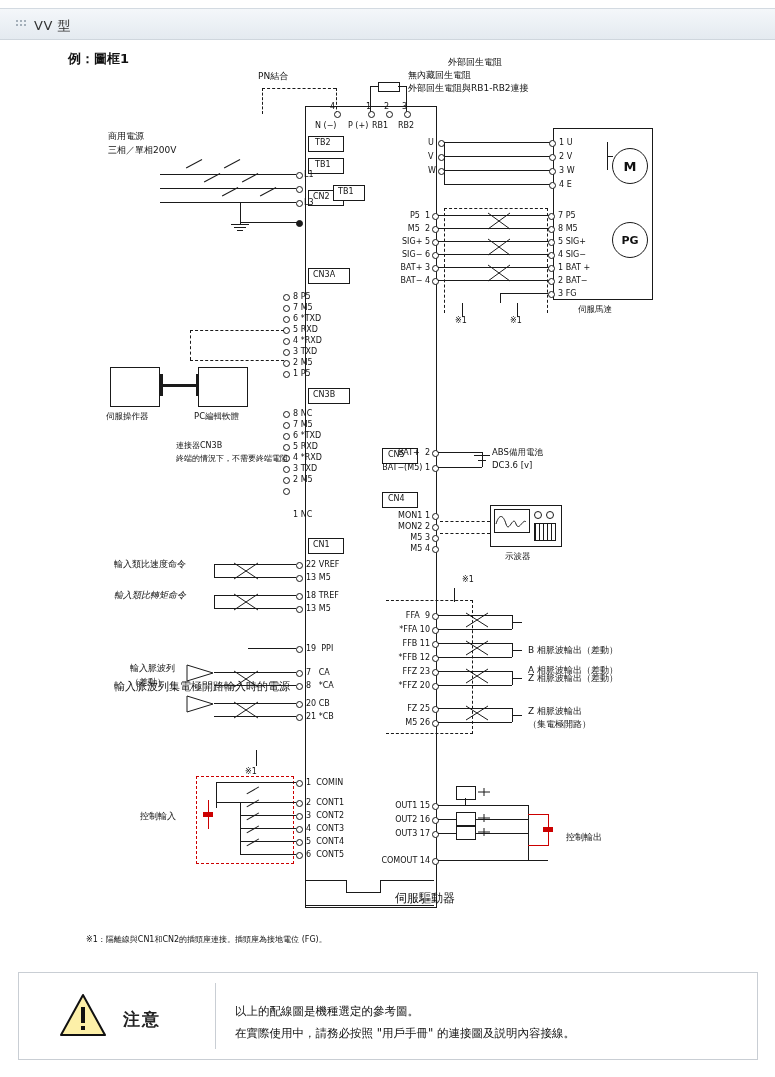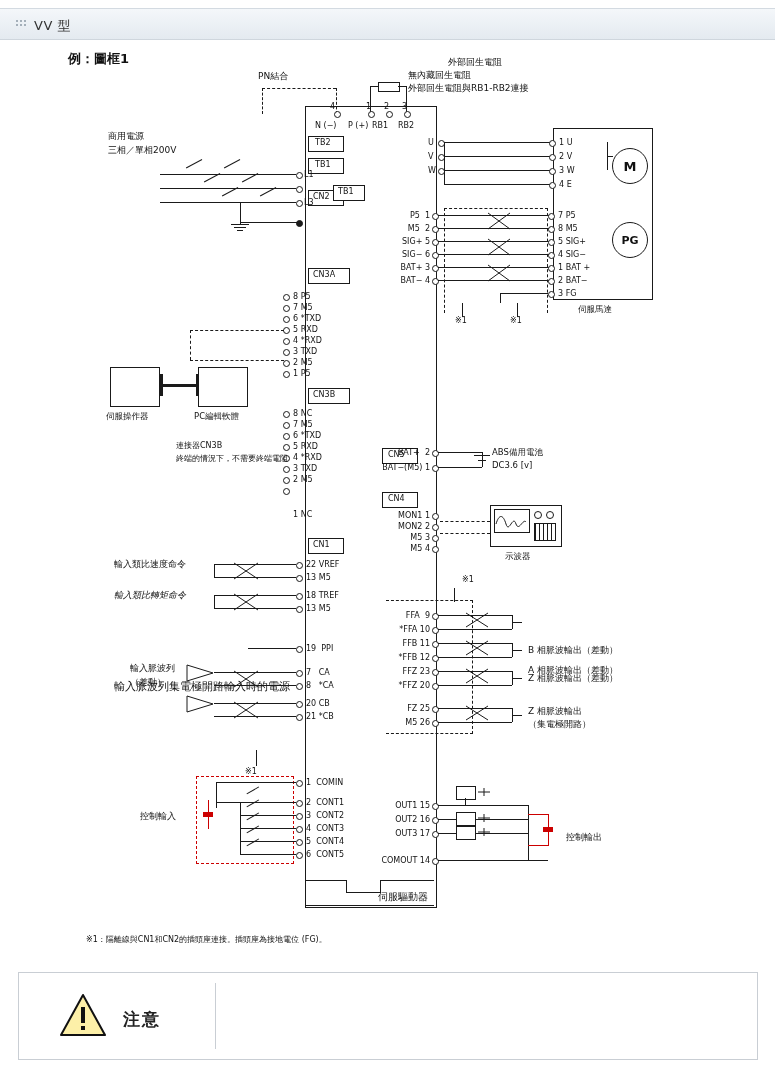--- a/index.html
+++ b/index.html
@@ -93,7 +93,7 @@
   <div class="ln v" style="left:380px;top:880px;height:12px;"></div>
   <div class="ln h" style="left:346px;top:892px;width:35px;"></div>
   <div class="ln h" style="left:306px;top:905px;width:128px;"></div>
-  <div class="lbl" style="left:378px;top:892px;font-size:10px;">伺服驅動器</div>
+  <div class="lbl" style="left:395px;top:892px;font-size:12px;">伺服驅動器</div>
 
   <div class="lbl" style="left:258px;top:72px;">PN結合</div>
   <div class="dash" style="left:262px;top:88px;width:74px;"></div>

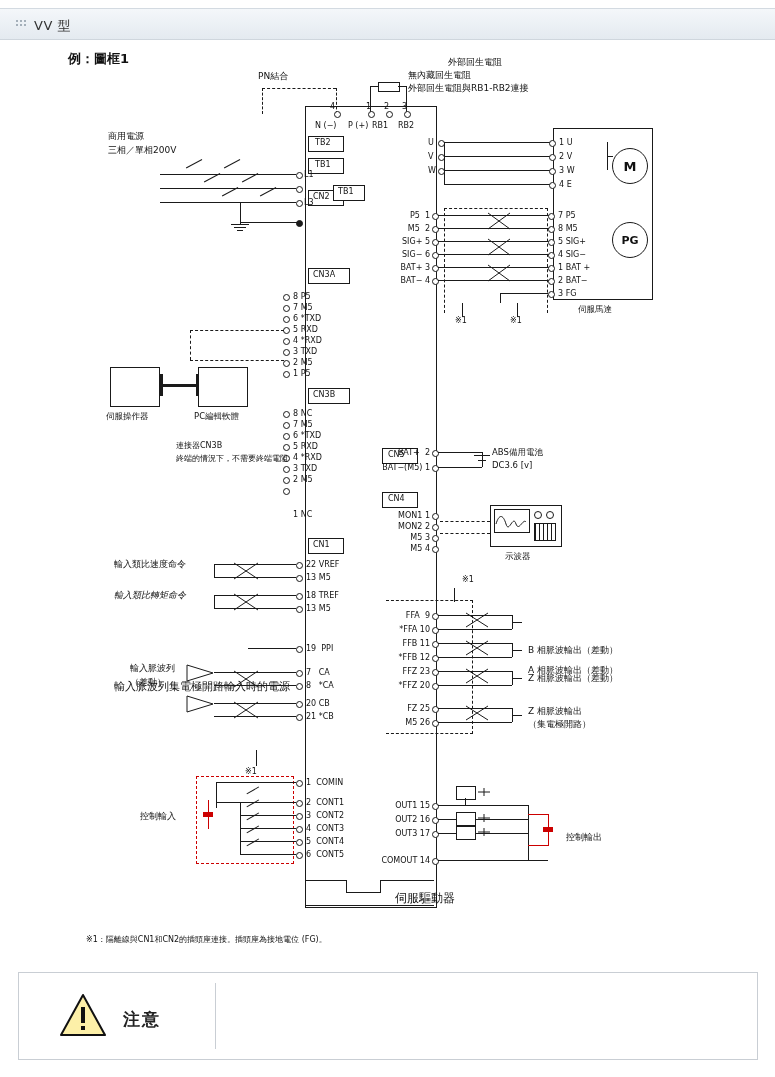--- a/index.html
+++ b/index.html
@@ -570,6 +570,10 @@
       <rect x="22" y="33" width="4" height="4" fill="#111"></rect>
     </svg>
     <div class="ctext">注意</div>
+    <div class="body">
+      <div>以上的配線圖是機種選定的參考圖。</div>
+      <div>在實際使用中，請務必按照 "用戶手冊" 的連接圖及説明內容接線。</div>
+    </div>
   </div>
 
 </div>

